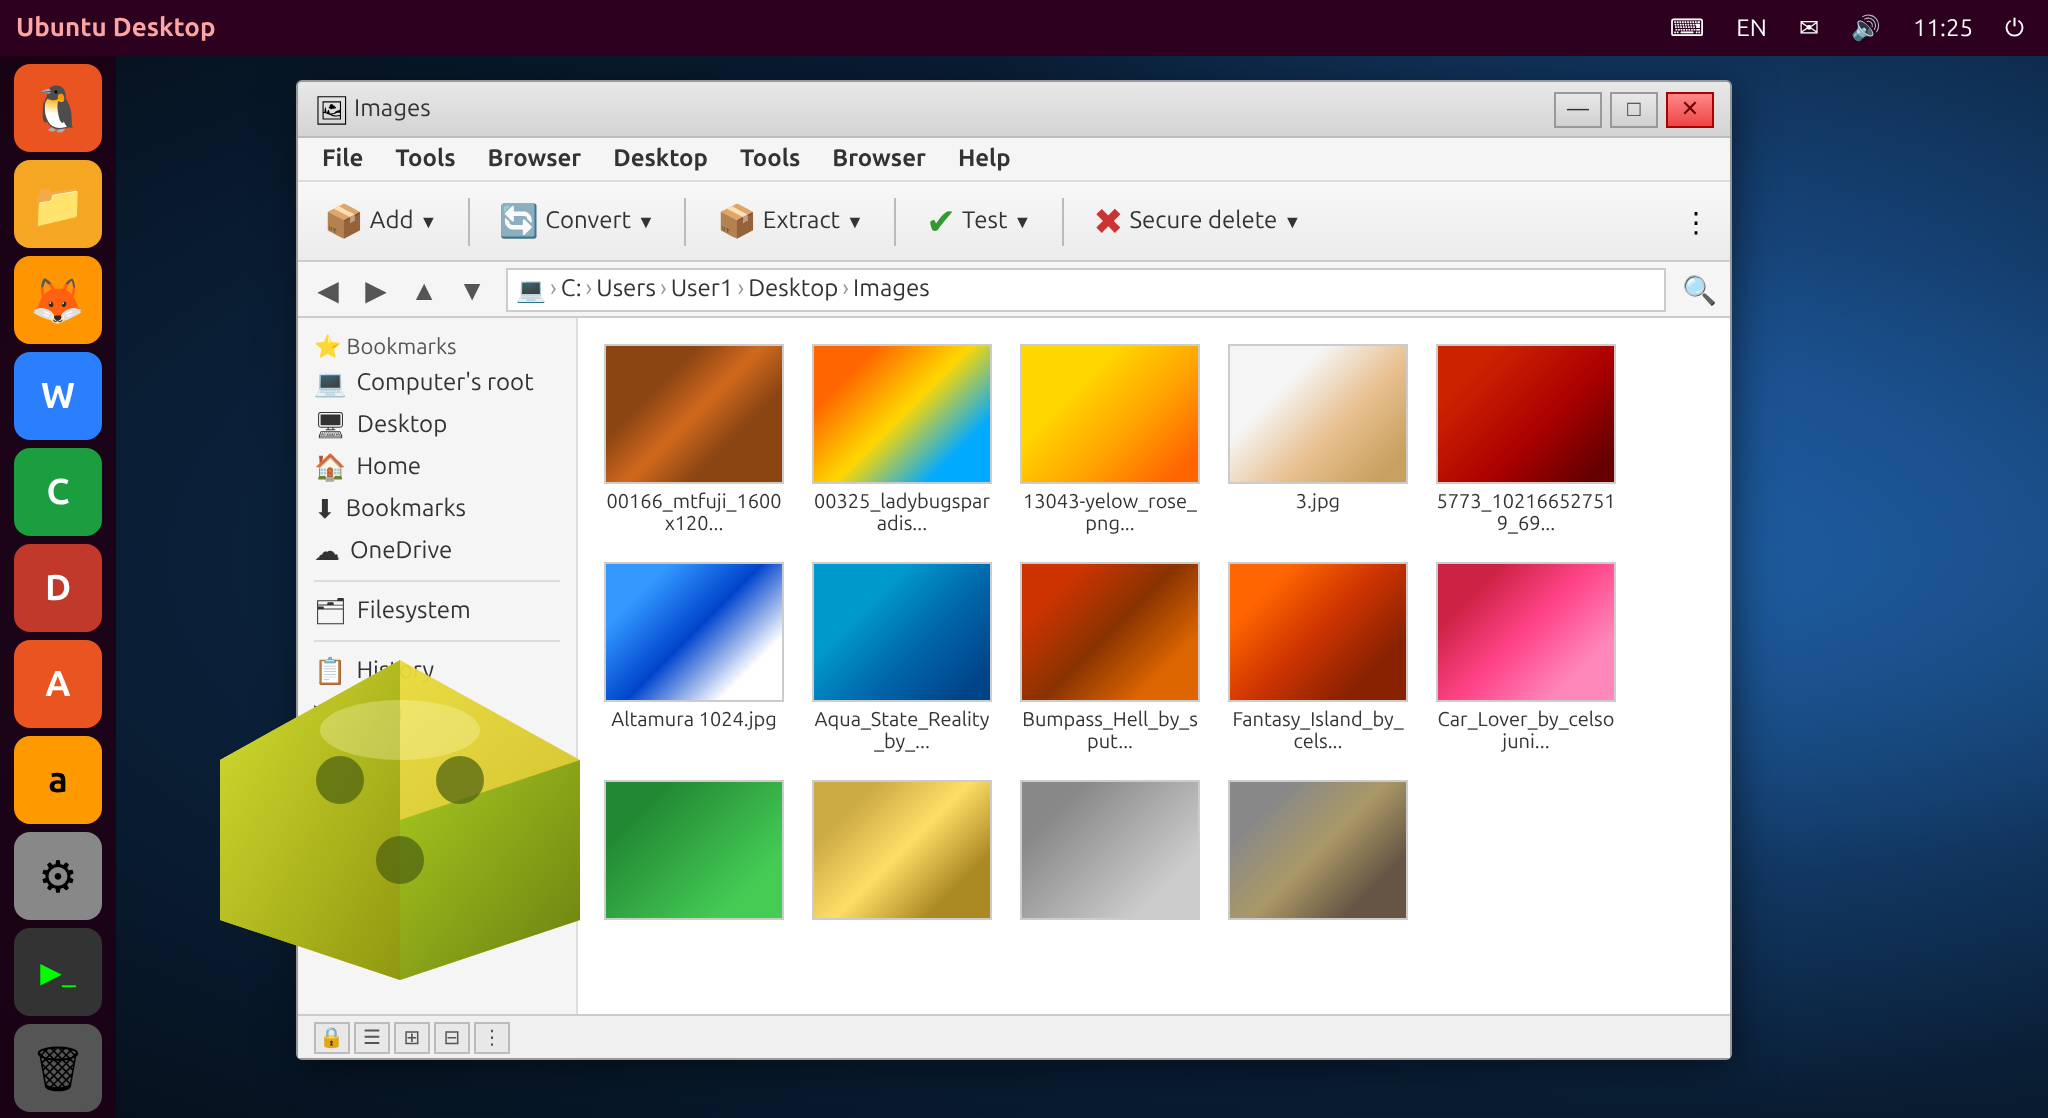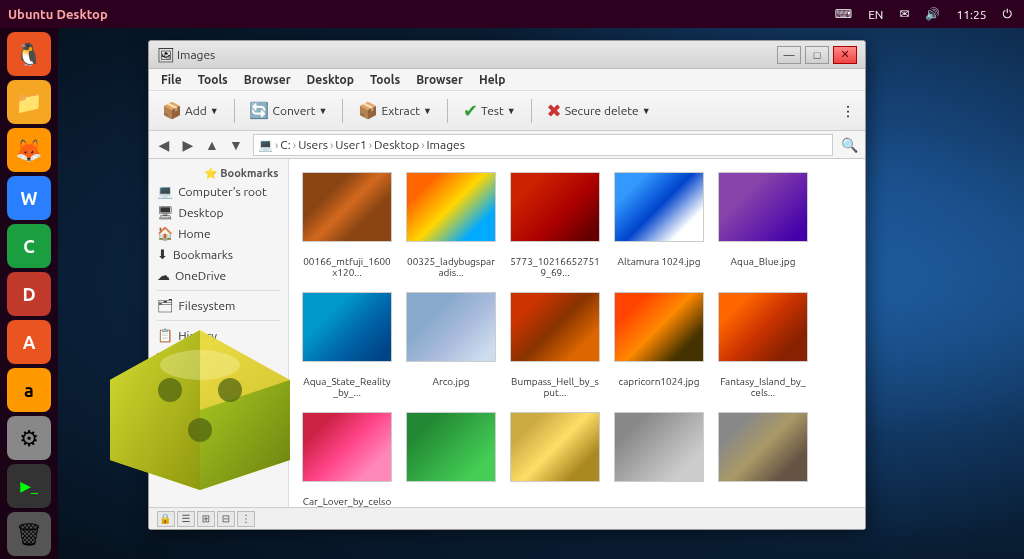--- a/index.html
+++ b/index.html
@@ -273,7 +273,7 @@
       color: #333;
     }
     .sidebar-item .sicon { font-size: 13px; }
-    .sidebar-label { font-size: 11px; color: #555; padding: 4px 8px 1px; font-weight: bold; margin-left: 47px; }
+    .sidebar-label { font-size: 11px; color: #555; padding: 4px 8px 1px; font-weight: normal; }
     .sidebar-divider { height: 1px; background: #ddd; margin: 4px 8px; }
 
     

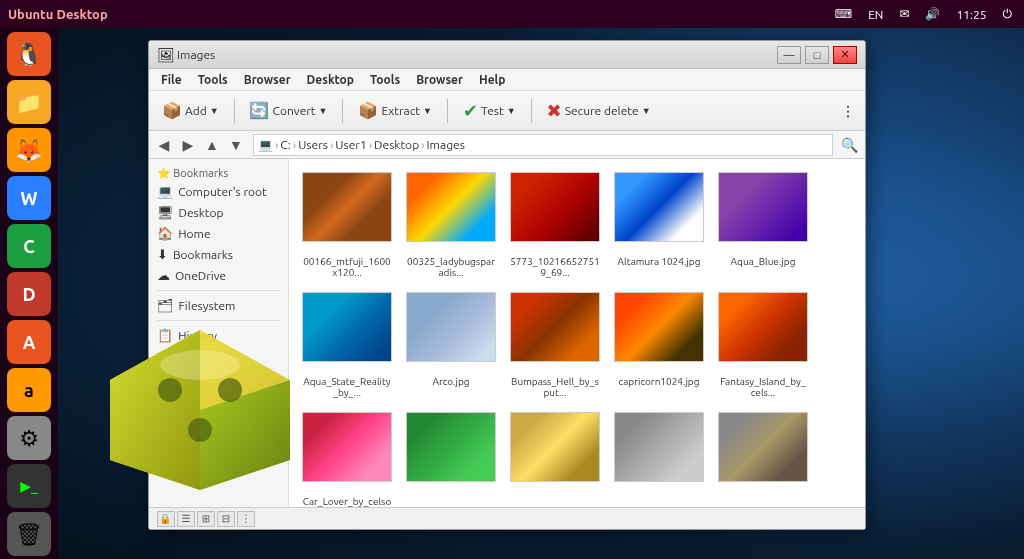--- a/index.html
+++ b/index.html
@@ -312,7 +312,7 @@
       font-size: 10px;
       color: #333;
       text-align: center;
-      margin-top: 14px;
+      margin-top: 3px;
       word-break: break-all;
       max-width: 98px;
     }

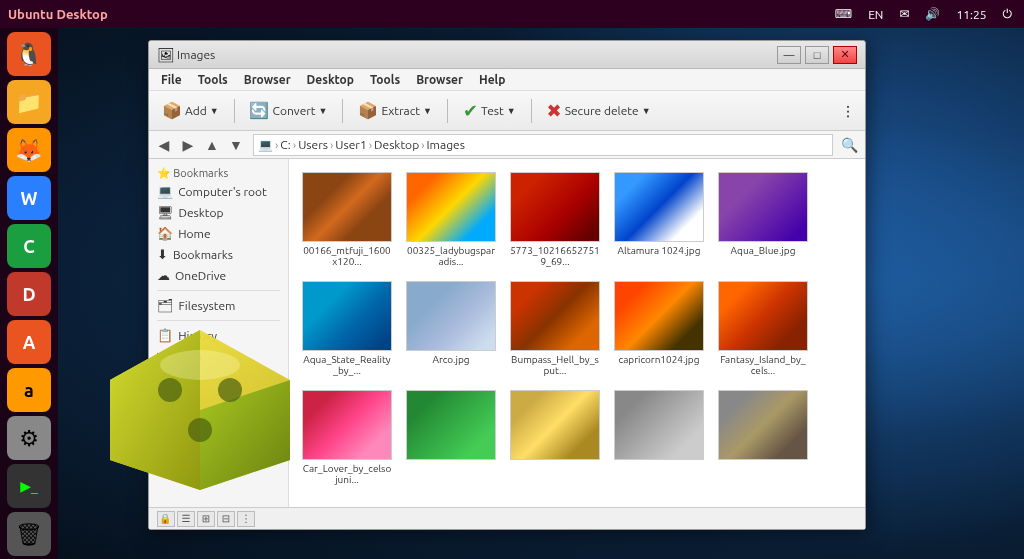--- a/index.html
+++ b/index.html
@@ -535,6 +535,10 @@
           <div class="file-name">00325_ladybugsparadis...</div>
         </div>
         <div class="file-item">
+          <div class="file-thumb thumb-2"></div>
+          <div class="file-name">13043-yelow_rose_png...</div>
+        </div>
+        <div class="file-item">
           <div class="file-thumb thumb-4"></div>
           <div class="file-name">5773_102166527519_69...</div>
         </div>

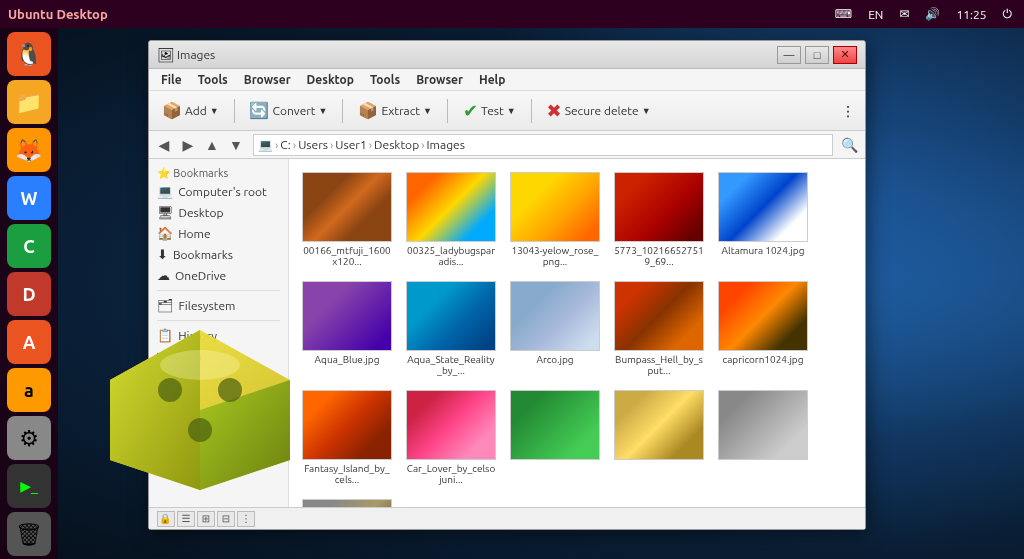--- a/index.html
+++ b/index.html
@@ -539,6 +539,10 @@
           <div class="file-name">13043-yelow_rose_png...</div>
         </div>
         <div class="file-item">
+          <div class="file-thumb thumb-3"></div>
+          <div class="file-name">3.jpg</div>
+        </div>
+        <div class="file-item">
           <div class="file-thumb thumb-4"></div>
           <div class="file-name">5773_102166527519_69...</div>
         </div>

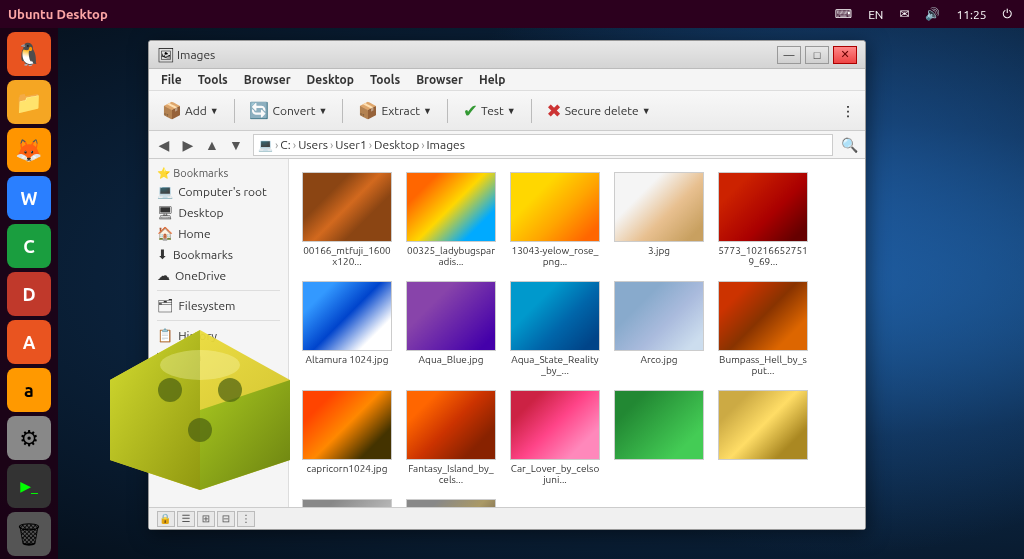--- a/index.html
+++ b/index.html
@@ -551,10 +551,6 @@
           <div class="file-name">Altamura 1024.jpg</div>
         </div>
         <div class="file-item">
-          <div class="file-thumb thumb-8"></div>
-          <div class="file-name">Aqua_Blue.jpg</div>
-        </div>
-        <div class="file-item">
           <div class="file-thumb thumb-9"></div>
           <div class="file-name">Aqua_State_Reality_by_...</div>
         </div>

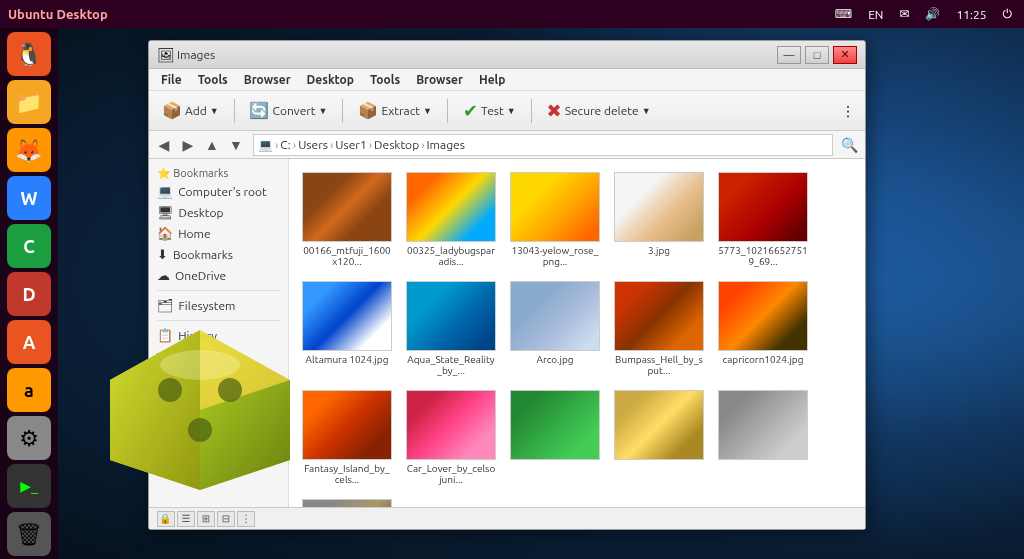--- a/index.html
+++ b/index.html
@@ -555,10 +555,6 @@
           <div class="file-name">Aqua_State_Reality_by_...</div>
         </div>
         <div class="file-item">
-          <div class="file-thumb thumb-10"></div>
-          <div class="file-name">Arco.jpg</div>
-        </div>
-        <div class="file-item">
           <div class="file-thumb thumb-11"></div>
           <div class="file-name">Bumpass_Hell_by_sput...</div>
         </div>

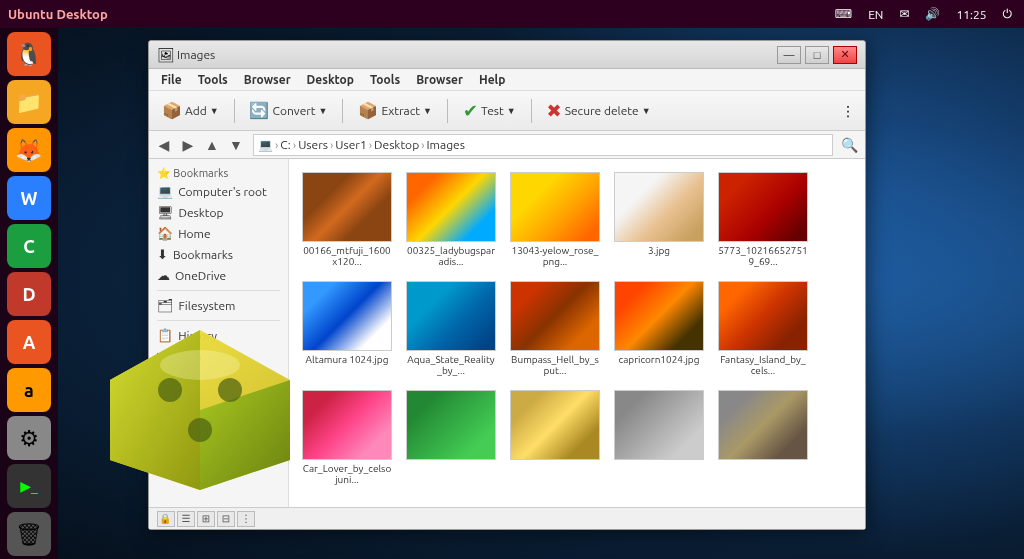--- a/index.html
+++ b/index.html
@@ -559,10 +559,6 @@
           <div class="file-name">Bumpass_Hell_by_sput...</div>
         </div>
         <div class="file-item">
-          <div class="file-thumb thumb-12"></div>
-          <div class="file-name">capricorn1024.jpg</div>
-        </div>
-        <div class="file-item">
           <div class="file-thumb thumb-14"></div>
           <div class="file-name">Fantasy_Island_by_cels...</div>
         </div>

